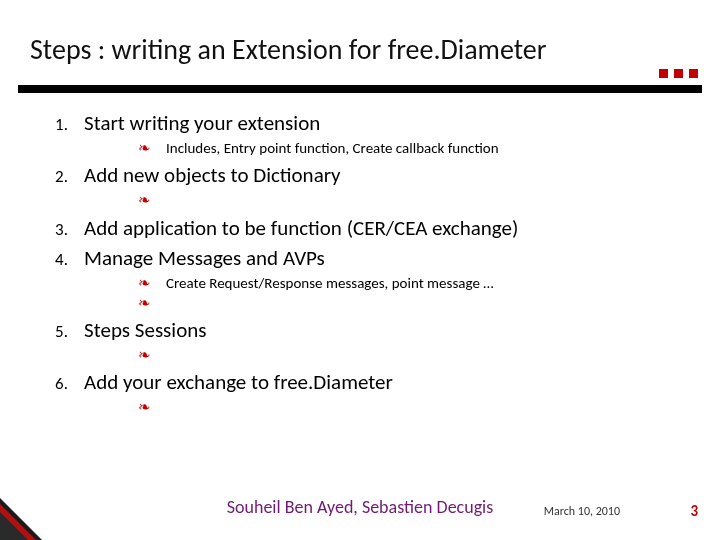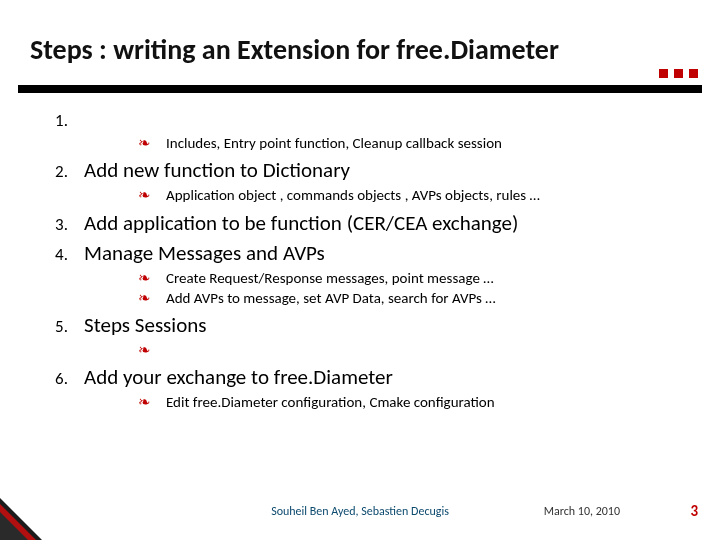--- a/index.html
+++ b/index.html
@@ -25,7 +25,7 @@
     left: 30px;
     right: 10px;
     font-size: 28px;
-    font-weight: 700;
+    font-weight: 400;
     letter-spacing: 0px;
     color: #111;
   }

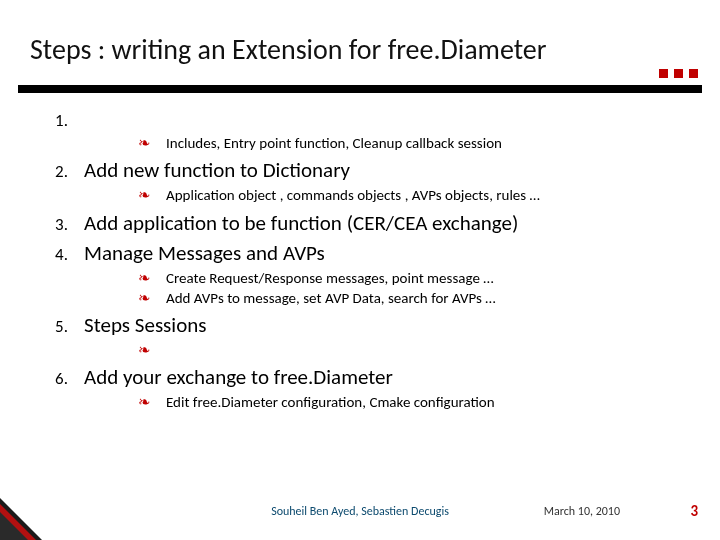--- a/index.html
+++ b/index.html
@@ -147,6 +147,7 @@
       <div class="item">
         <div class="lvl1">
           <div class="num">1.</div>
+          <div class="lvl1-text">Start writing your extension</div>
         </div>
         <div class="subs">
           <div class="sub">

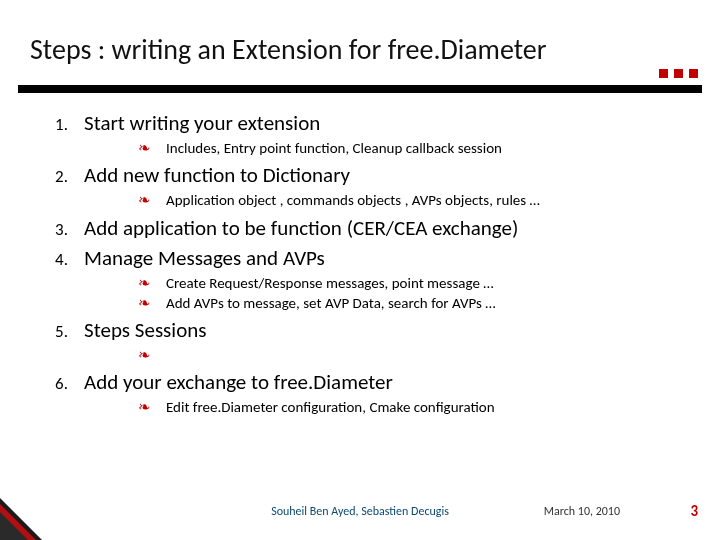--- a/index.html
+++ b/index.html
@@ -152,7 +152,7 @@
         <div class="subs">
           <div class="sub">
             <span class="bullet">❧</span>
-            <span>Includes, Entry point function, Cleanup callback session</span>
+            <span>Includes, Entry point function, Create callback function</span>
           </div>
         </div>
       </div>

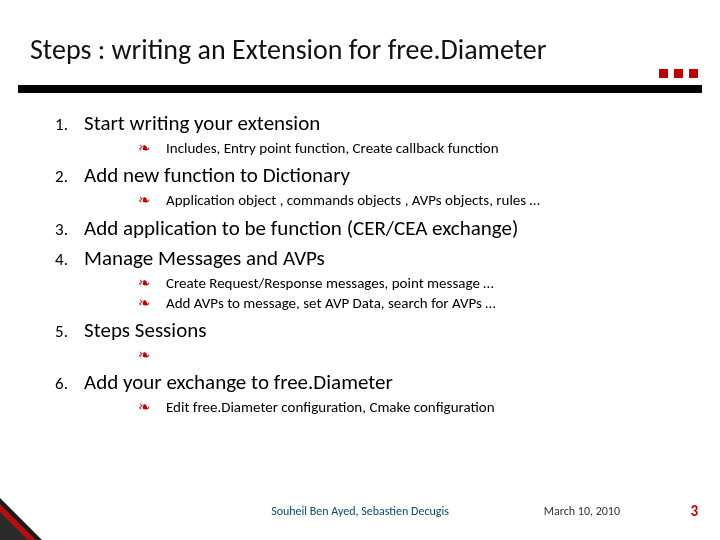--- a/index.html
+++ b/index.html
@@ -159,7 +159,7 @@
       <div class="item">
         <div class="lvl1">
           <div class="num">2.</div>
-          <div class="lvl1-text">Add new function to Dictionary</div>
+          <div class="lvl1-text">Add new objects to Dictionary</div>
         </div>
         <div class="subs">
           <div class="sub">

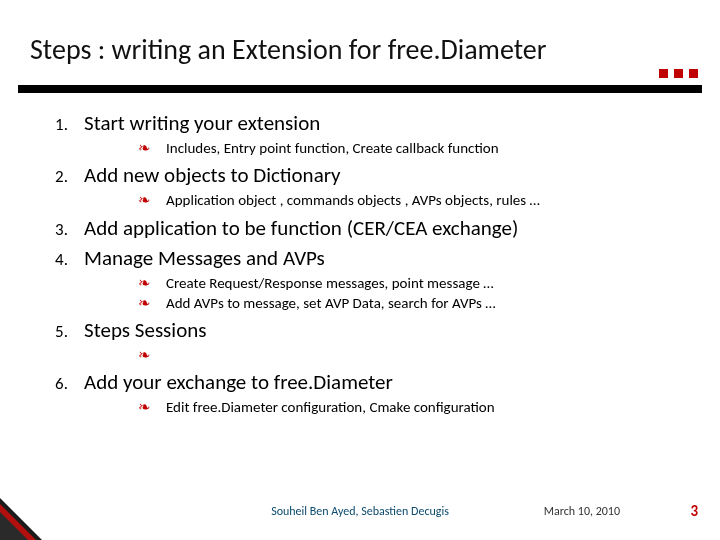--- a/index.html
+++ b/index.html
@@ -164,7 +164,6 @@
         <div class="subs">
           <div class="sub">
             <span class="bullet">❧</span>
-            <span>Application object , commands objects , AVPs objects, rules …</span>
           </div>
         </div>
       </div>

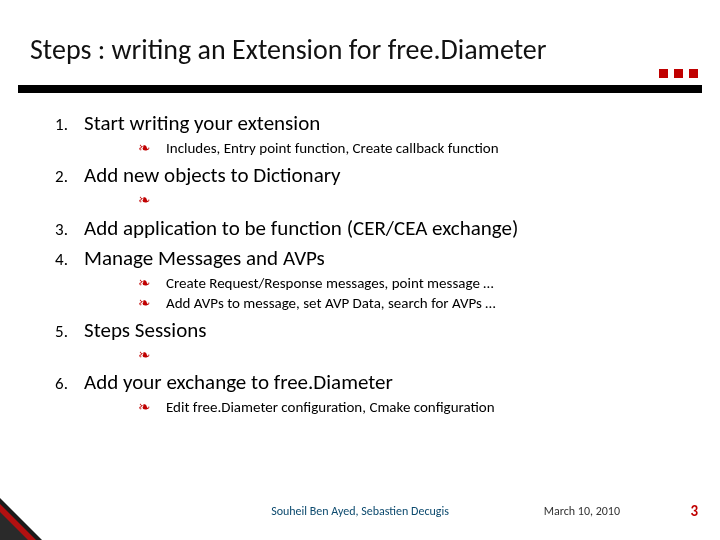--- a/index.html
+++ b/index.html
@@ -185,7 +185,6 @@
           </div>
           <div class="sub">
             <span class="bullet">❧</span>
-            <span>Add AVPs to message, set AVP Data, search for AVPs …</span>
           </div>
         </div>
       </div>

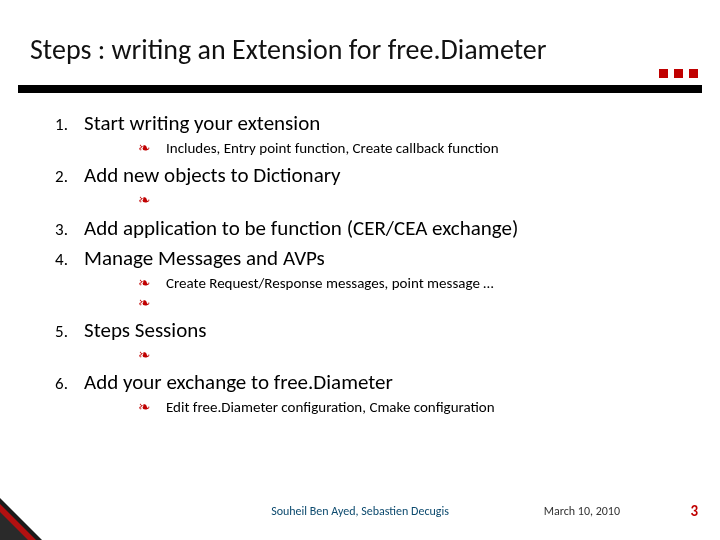--- a/index.html
+++ b/index.html
@@ -207,7 +207,6 @@
         <div class="subs">
           <div class="sub">
             <span class="bullet">❧</span>
-            <span>Edit free.Diameter configuration,  Cmake configuration</span>
           </div>
         </div>
       </div>

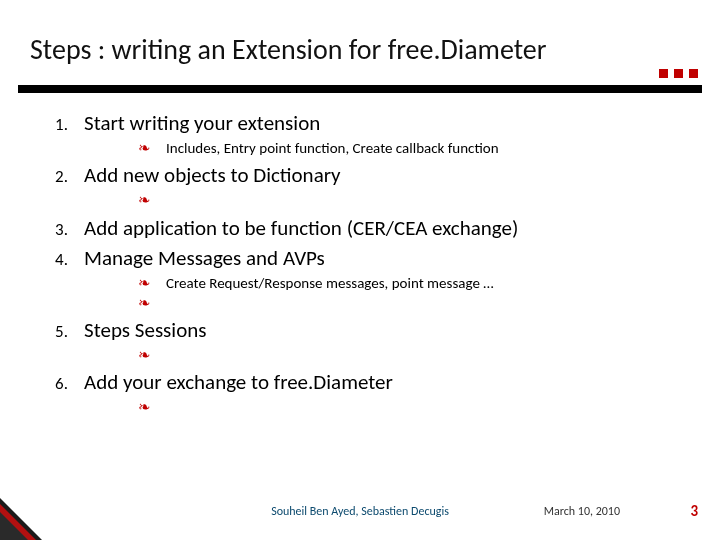--- a/index.html
+++ b/index.html
@@ -98,8 +98,8 @@
     left: 0;
     right: 0;
     text-align: center;
-    font-size: 12px;
-    color: #0c4a6e;
+    font-size: 18px;
+    color: #701a75;
   }
   .footer-right-date {
     position: absolute;

